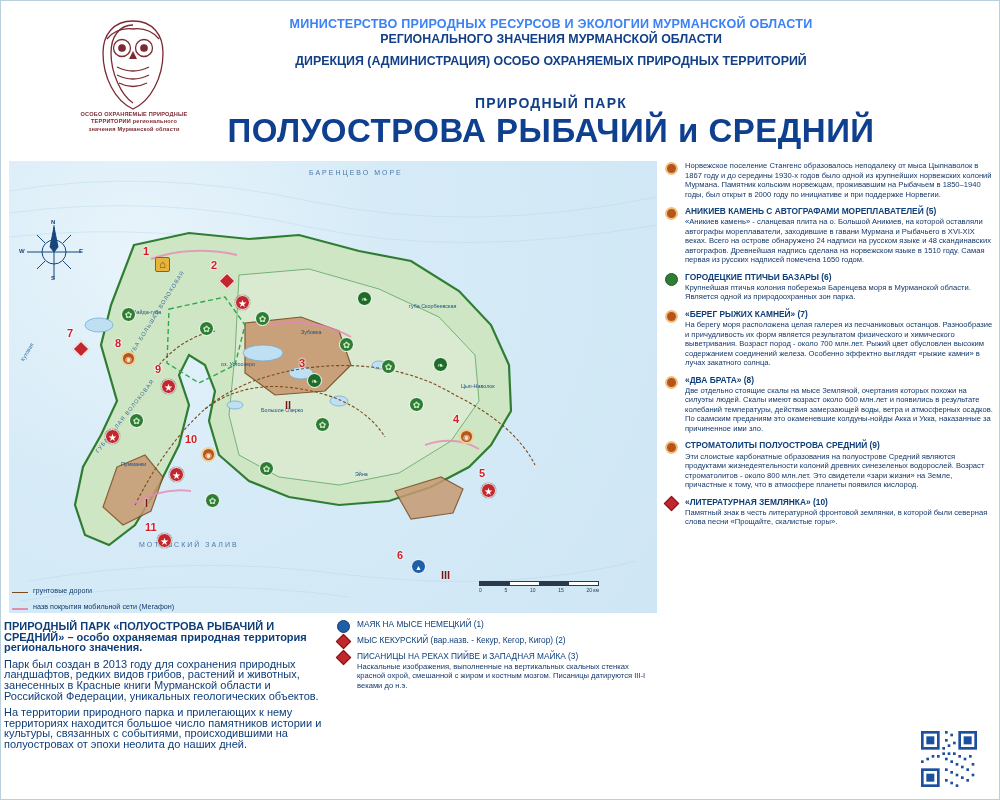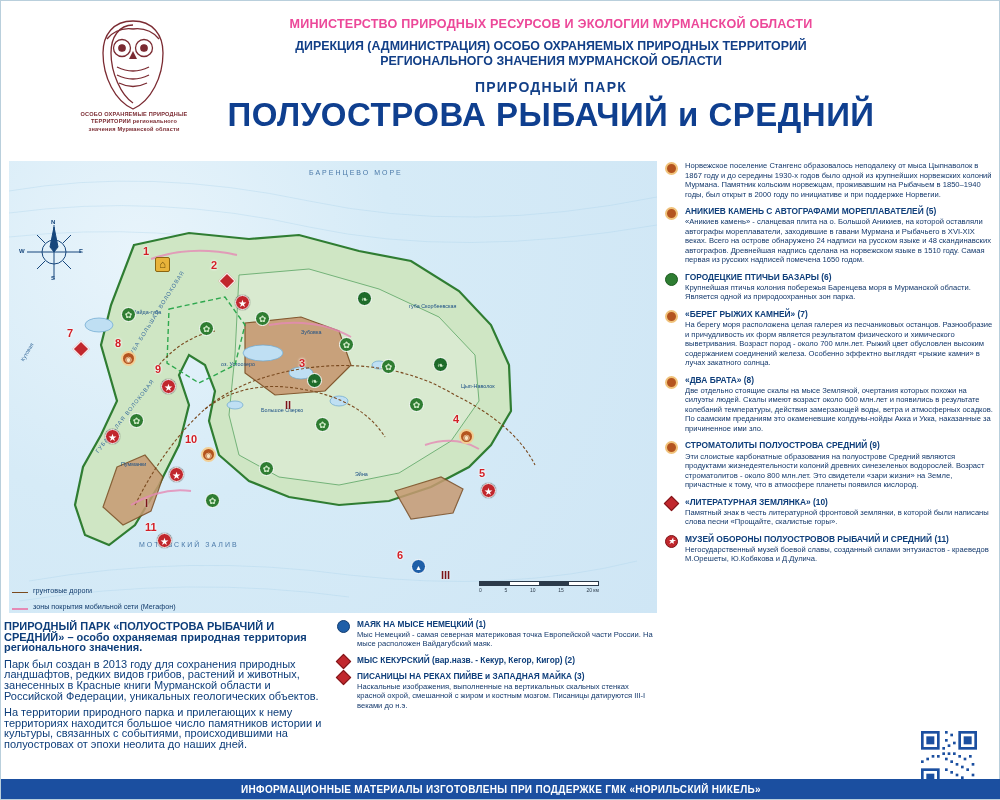--- a/index.html
+++ b/index.html
@@ -24,7 +24,7 @@
   }
   .hdr-text { position:absolute; left:200px; top:16px; width:700px; text-align:center; }
   .hdr-line1 {
-    font-size:12.6px; font-weight:bold; color:#ec4899; letter-spacing:.2px;
+    font-size:12.6px; font-weight:bold; color:#3b82f6; letter-spacing:.2px;
     line-height:15px;
   }
   .hdr-line2 {

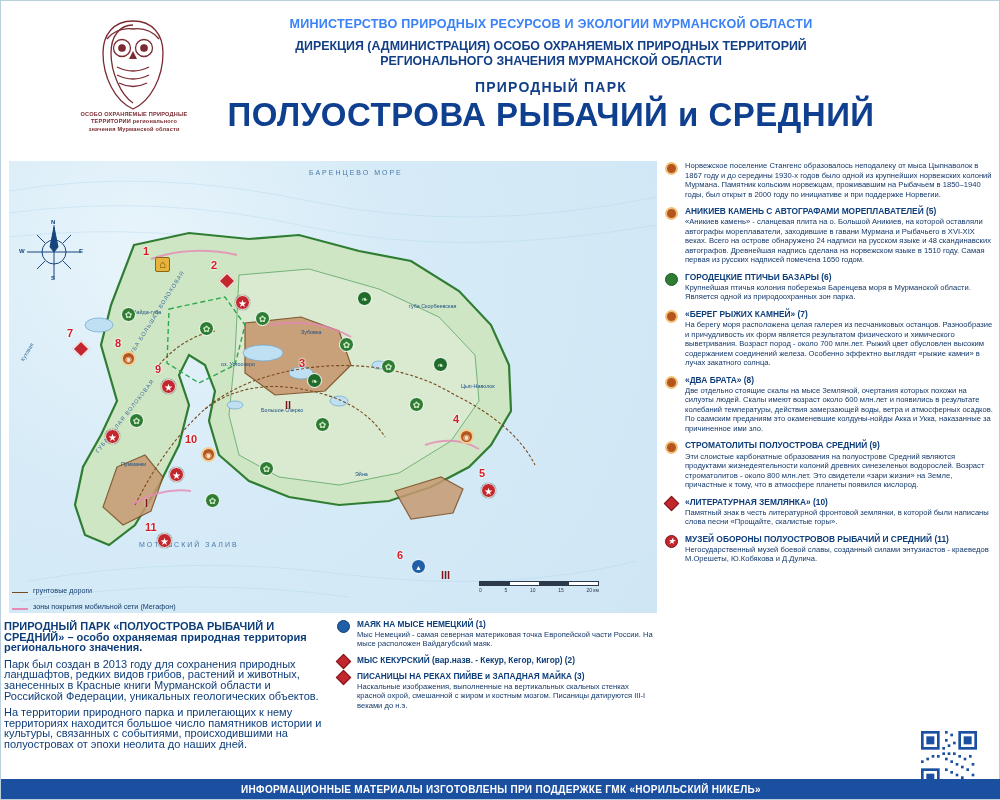--- a/index.html
+++ b/index.html
@@ -212,8 +212,8 @@
 
     <div class="hdr-text">
       <div class="hdr-line1">МИНИСТЕРСТВО ПРИРОДНЫХ РЕСУРСОВ И ЭКОЛОГИИ МУРМАНСКОЙ ОБЛАСТИ</div>
+      <div class="hdr-line2" style="margin-top:0">РЕГИОНАЛЬНОГО ЗНАЧЕНИЯ МУРМАНСКОЙ ОБЛАСТИ</div>
       <div class="hdr-line2">ДИРЕКЦИЯ (АДМИНИСТРАЦИЯ) ОСОБО ОХРАНЯЕМЫХ ПРИРОДНЫХ ТЕРРИТОРИЙ</div>
-      <div class="hdr-line2" style="margin-top:0">РЕГИОНАЛЬНОГО ЗНАЧЕНИЯ МУРМАНСКОЙ ОБЛАСТИ</div>
       <div class="hdr-line3">ПРИРОДНЫЙ ПАРК</div>
       <div class="hdr-title">ПОЛУОСТРОВА РЫБАЧИЙ и СРЕДНИЙ</div>
     </div>

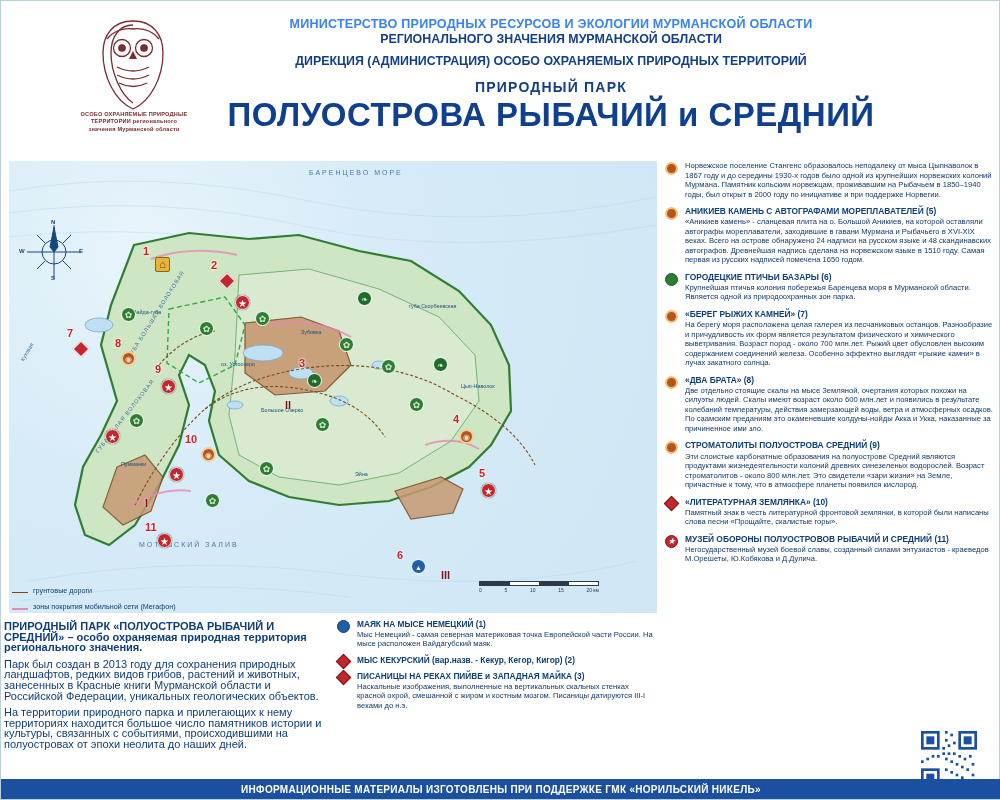--- a/index.html
+++ b/index.html
@@ -32,7 +32,7 @@
     font-size:12.4px; font-weight:bold; color:#123f87; line-height:15px;
   }
   .hdr-line3 {
-    margin-top:10px; font-size:14px; font-weight:bold; color:#123f87; letter-spacing:1.2px;
+    margin-top:26px; font-size:14px; font-weight:bold; color:#123f87; letter-spacing:1.2px;
   }
   .hdr-title {
     margin-top:1px;

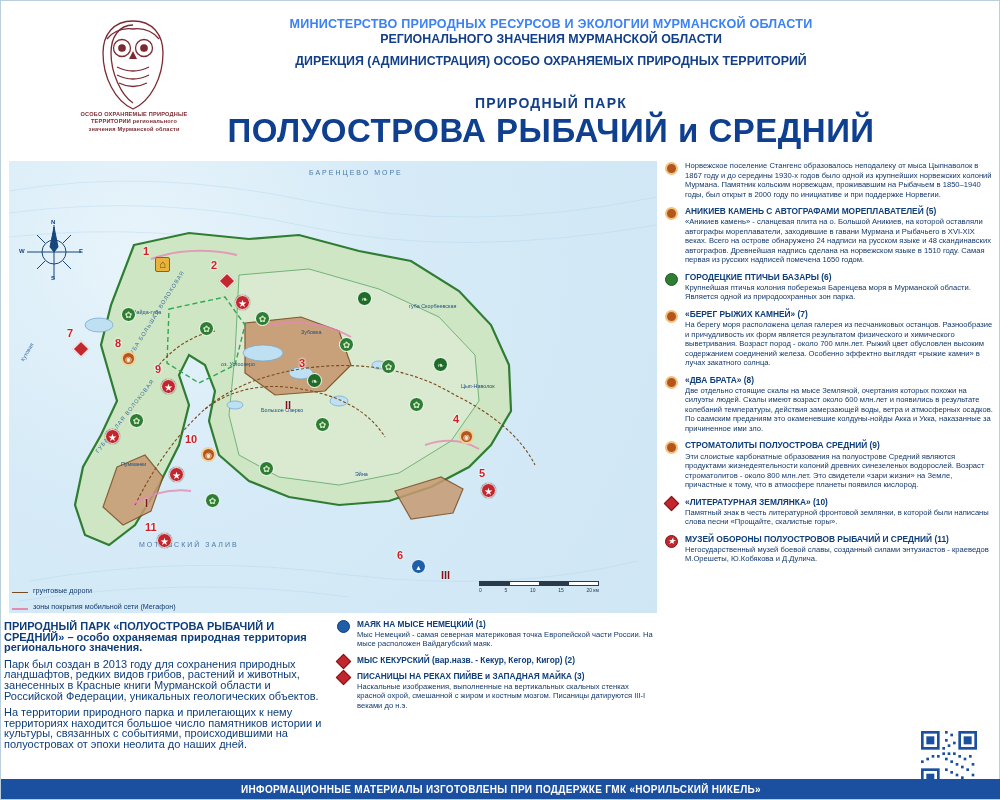--- a/index.html
+++ b/index.html
@@ -553,7 +553,7 @@
           <i class="ic-diamond" style="left:1px;top:1px;"></i>
         </span>
       <h4>«ЛИТЕРАТУРНАЯ ЗЕМЛЯНКА» (10)</h4>
-      <p>Памятный знак в честь литературной фронтовой землянки, в которой были написаны слова песни «Прощайте, скалистые горы».</p>
+      <p>Памятный знак в честь литературной фронтовой землянки, в которой были северная слова песни «Прощайте, скалистые горы».</p>
     </div>
     <div class="rpoi">
       <span class="pin">

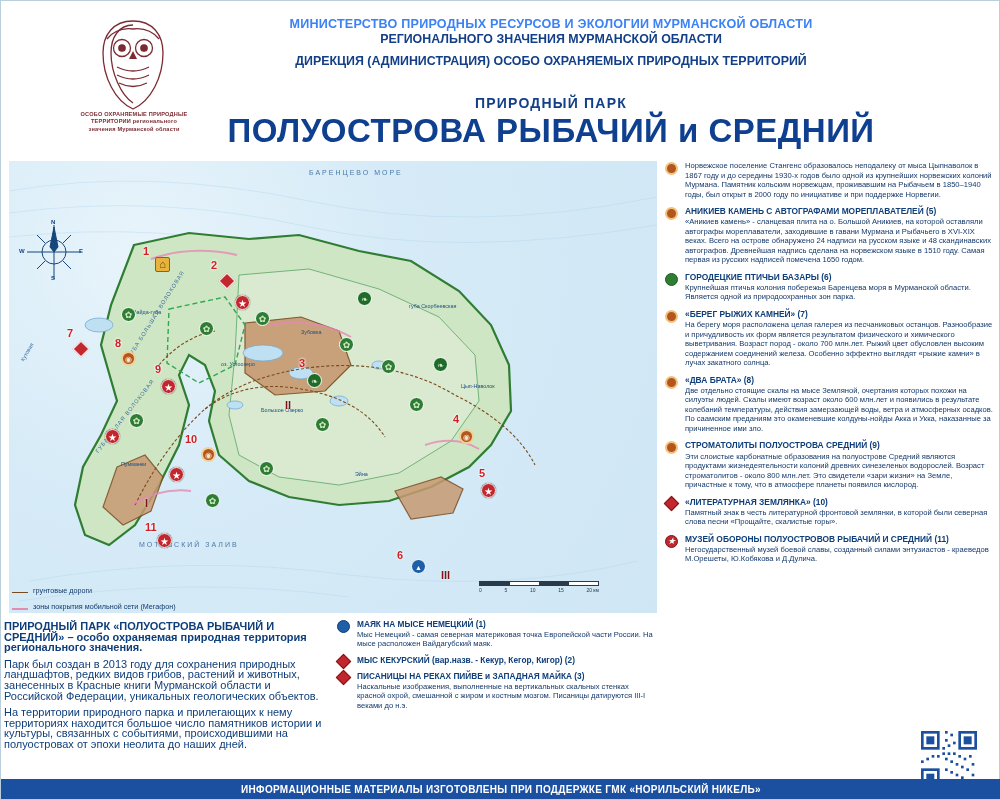--- a/index.html
+++ b/index.html
@@ -554,13 +554,6 @@
         </span>
       <h4>«ЛИТЕРАТУРНАЯ ЗЕМЛЯНКА» (10)</h4>
       <p>Памятный знак в честь литературной фронтовой землянки, в которой были северная слова песни «Прощайте, скалистые горы».</p>
-    </div>
-    <div class="rpoi">
-      <span class="pin">
-          <i class="ic-star" style="left:0;top:1px;"></i>
-        </span>
-      <h4>МУЗЕЙ ОБОРОНЫ ПОЛУОСТРОВОВ РЫБАЧИЙ И СРЕДНИЙ (11)</h4>
-      <p>Негосударственный музей боевой славы, созданный силами энтузиастов - краеведов М.Орешеты, Ю.Кобякова и Д.Дулича.</p>
     </div>
   </div>
 

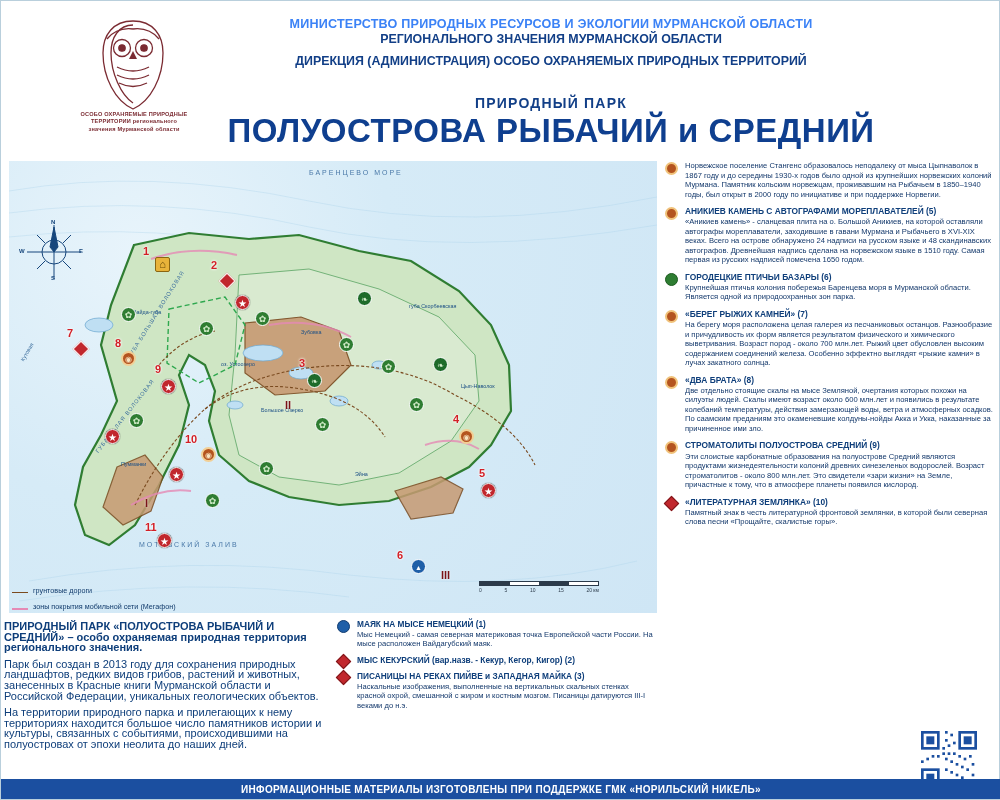--- a/index.html
+++ b/index.html
@@ -471,7 +471,7 @@
       <span class="lg-ico">
           <i class="line-pink"></i>
         </span>
-      <span class="lg-txt">зоны покрытия мобильной сети (Мегафон)</span>
+      <span class="lg-txt">назв покрытия мобильной сети (Мегафон)</span>
     </div>
   </div>
 

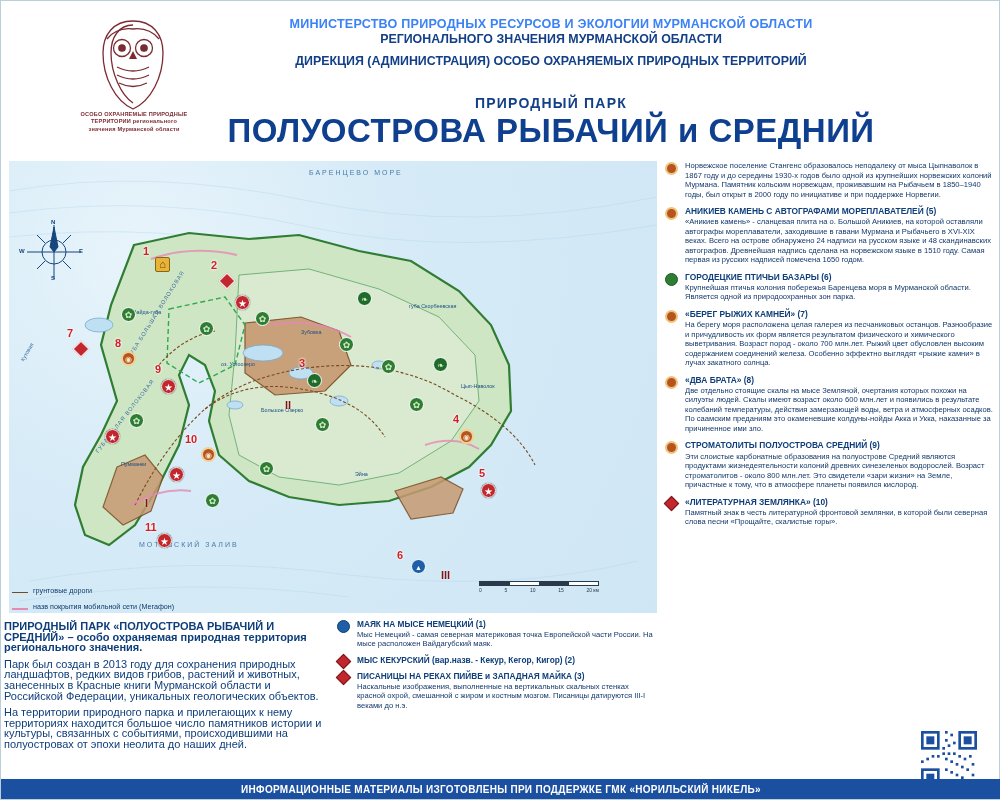--- a/index.html
+++ b/index.html
@@ -158,7 +158,7 @@
   }
   .poi { margin-bottom:6px; position:relative; padding-left:20px; }
   .poi h4 {
-    margin:0 0 1px 0; font-size:8.3px; font-weight:bold; color:#0e3e7a; line-height:10px;
+    margin:0 0 1px 0; font-size:8.3px; font-weight:normal; color:#0e3e7a; line-height:10px;
   }
   .poi p { margin:0; font-size:7.6px; color:#13386b; line-height:9.4px; }
   .poi .pin { position:absolute; left:0; top:0; width:15px; height:15px; }

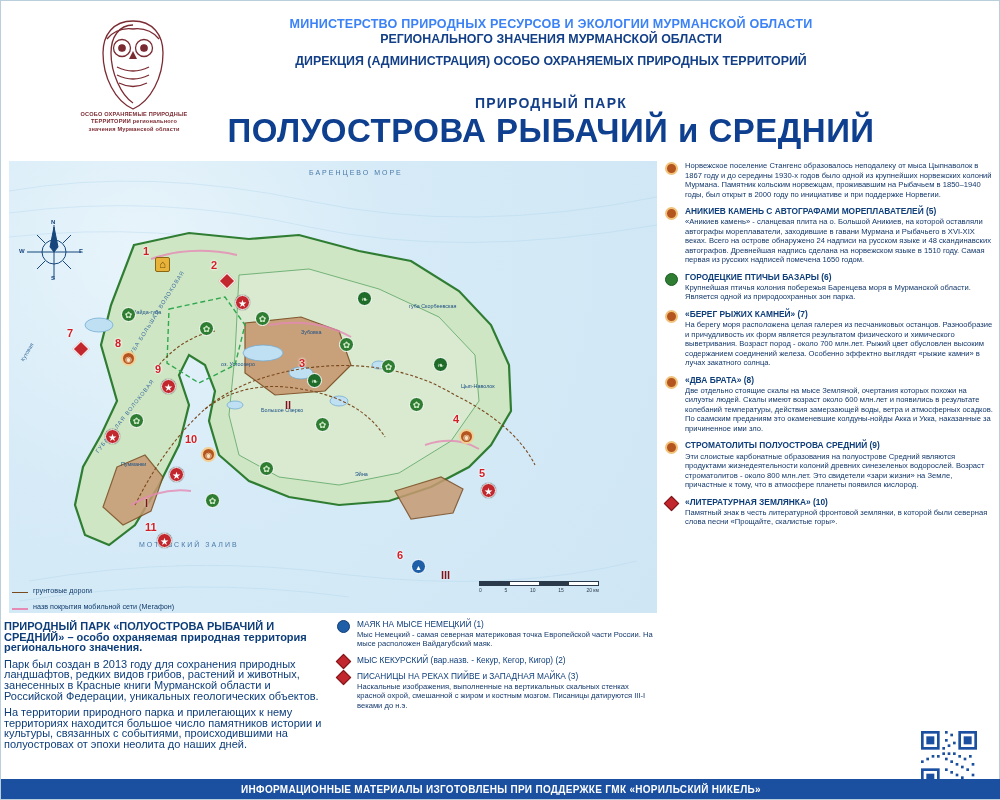--- a/index.html
+++ b/index.html
@@ -487,7 +487,6 @@
           <i class="ic-light" style="left:0;top:1px;"></i>
         </span>
       <h4>МАЯК НА МЫСЕ НЕМЕЦКИЙ (1)</h4>
-      <p>Мыс Немецкий - самая северная материковая точка Европейской части России. На мысе расположен Вайдагубский маяк.</p>
     </div>
     <div class="poi">
       <span class="pin">

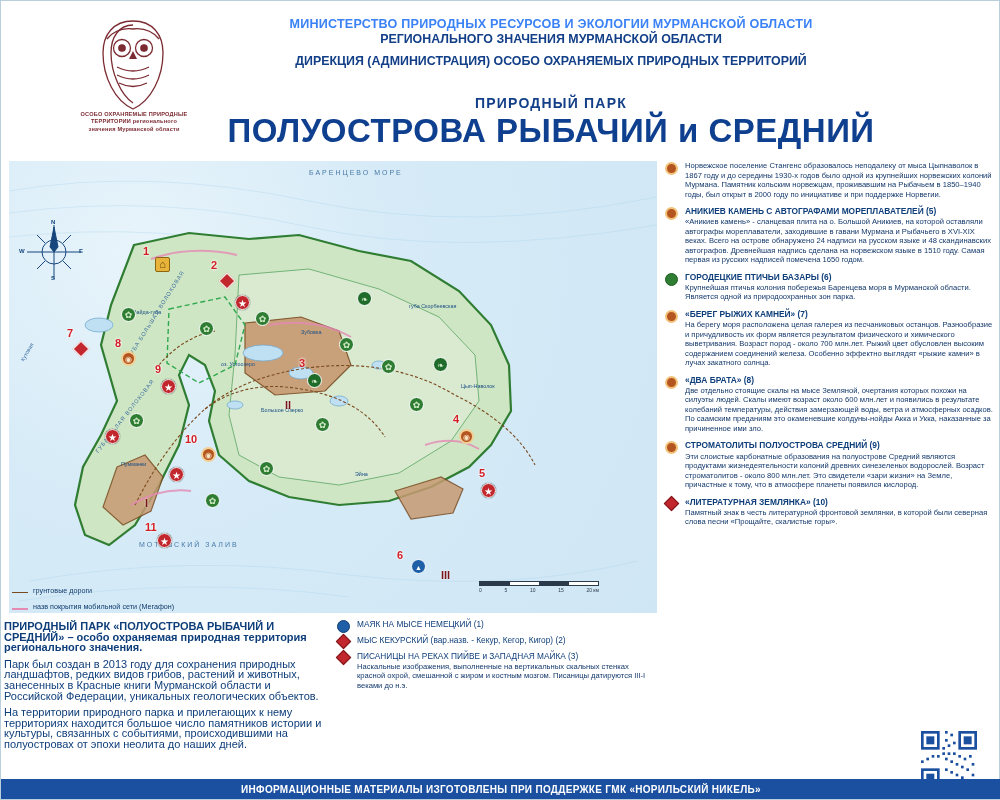--- a/index.html
+++ b/index.html
@@ -604,9 +604,6 @@
     </svg>
   </div>
 
-  <div class="footer">
-    <span>ИНФОРМАЦИОННЫЕ МАТЕРИАЛЫ ИЗГОТОВЛЕНЫ ПРИ ПОДДЕРЖКЕ ГМК «НОРИЛЬСКИЙ НИКЕЛЬ»</span>
-  </div>
 </div>
 
 </body></html>

